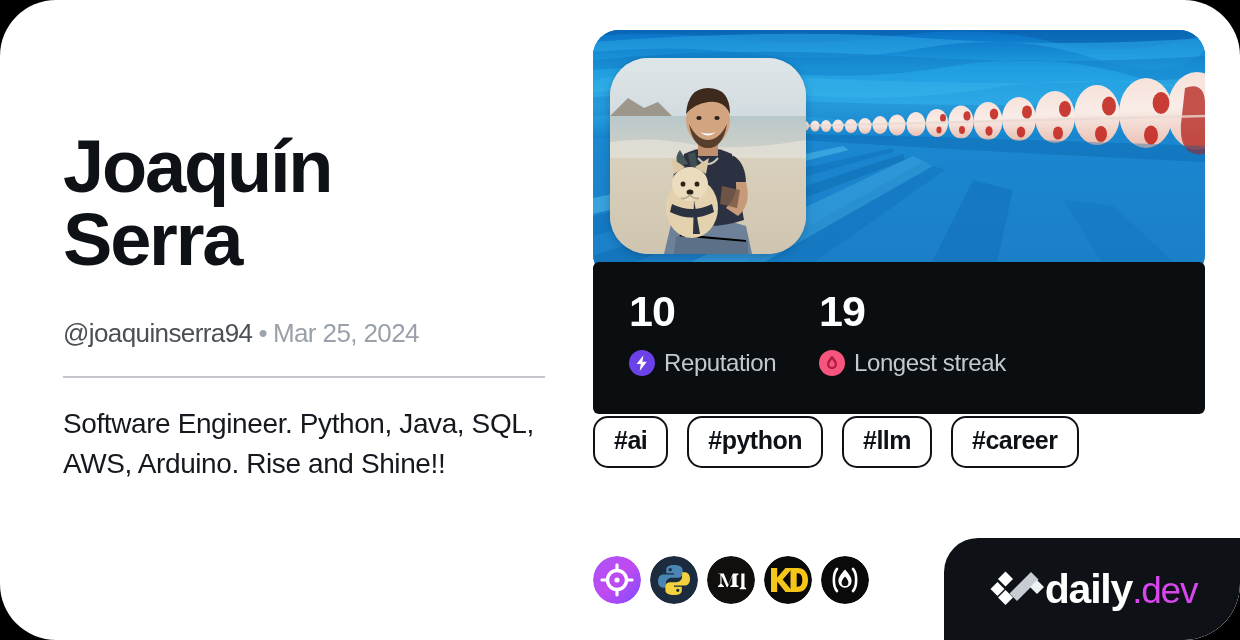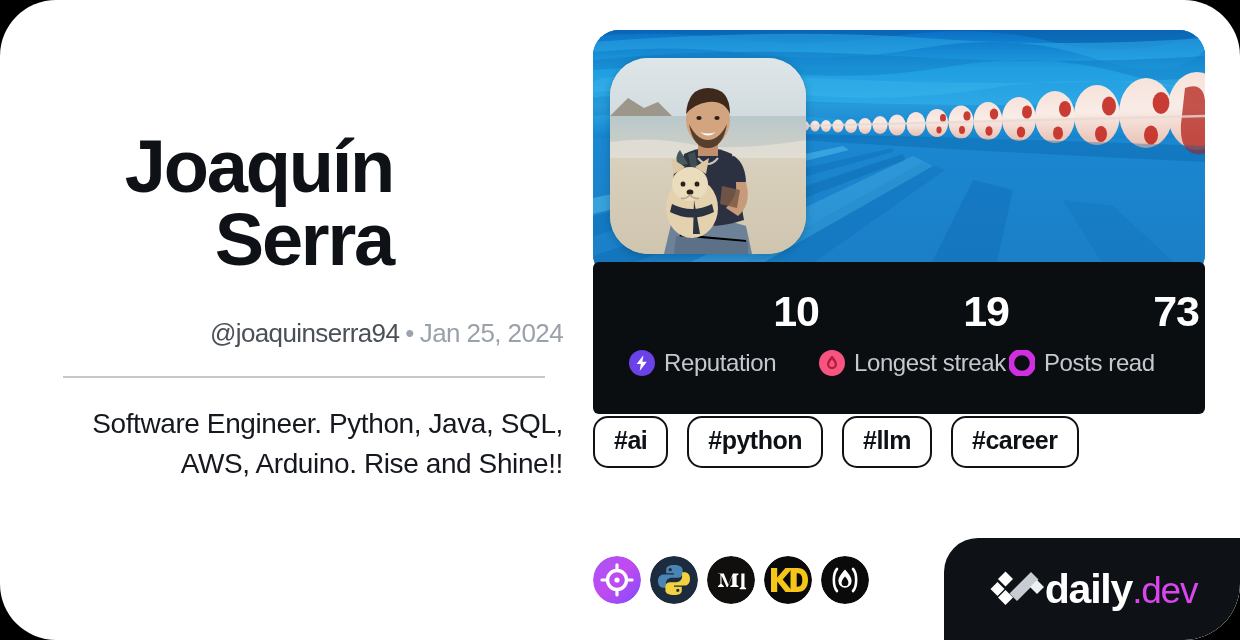--- a/index.html
+++ b/index.html
@@ -29,7 +29,6 @@
     background: #ffffff;
     border-radius: 56px;
     overflow: hidden;
-    text-align: right;
   }
 
   

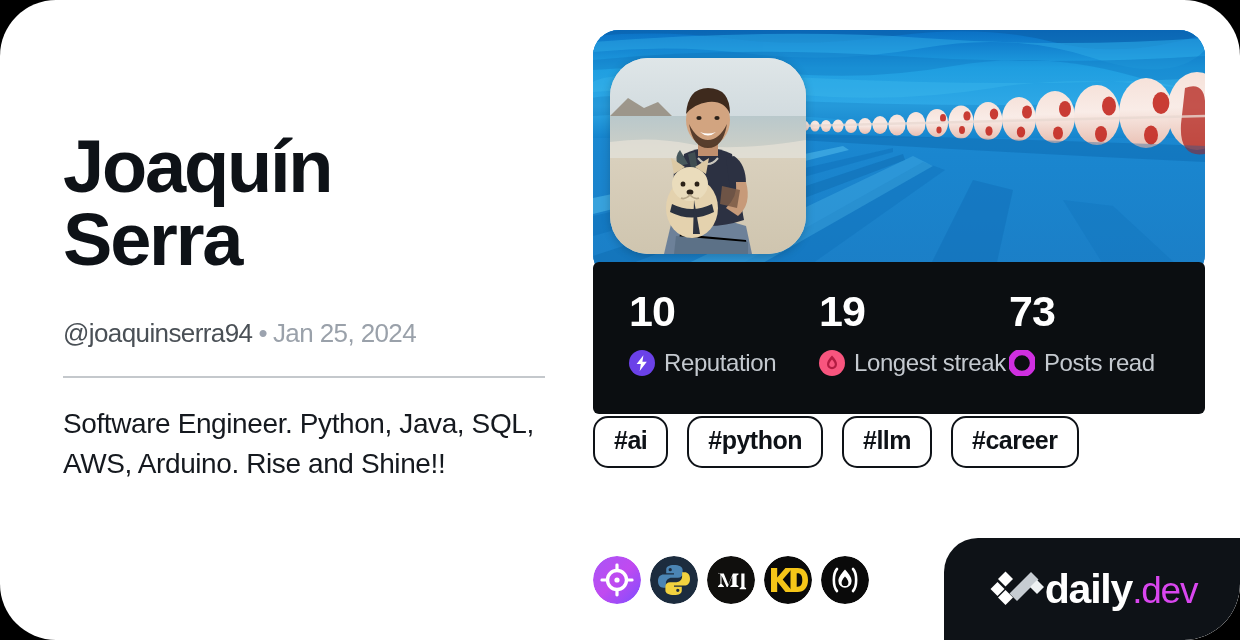--- a/index.html
+++ b/index.html
@@ -231,7 +231,7 @@
       </div>
 
       <div class="handle-row">
-        <span class="handle">@joaquinserra94</span><span class="dot-sep">•</span><span class="joined-date">Jan 25, 2024</span>
+        <span class="handle">@joaquinserra94</span><span class="dot-sep">•</span><span class="joined-date">Mar 25, 2024</span>
       </div>
 
       <div class="divider"></div>

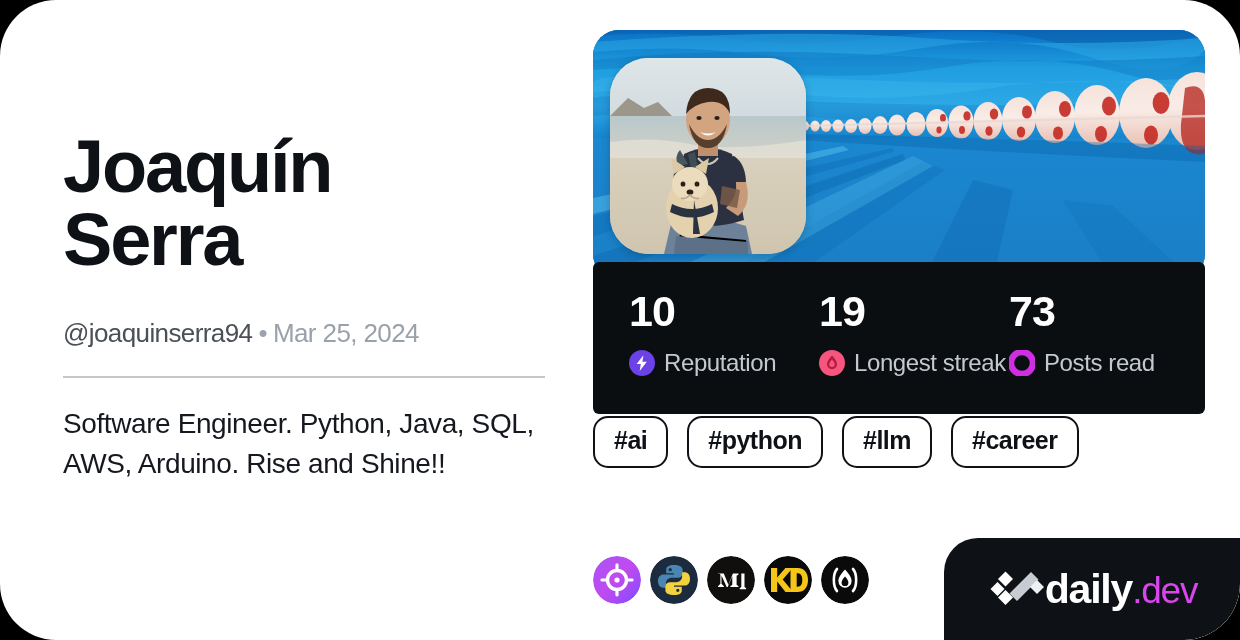--- a/index.html
+++ b/index.html
@@ -429,15 +429,6 @@
           </div>
         </div>
 
-        <div class="stat">
-          <div class="stat-value">73</div>
-          <div class="stat-label-row">
-            <svg class="stat-icon" viewBox="0 0 26 26">
-              <circle cx="13" cy="13" r="11" fill="none" stroke="#cf2fe0" stroke-width="6.4"></circle>
-            </svg>
-            <span class="stat-label">Posts read</span>
-          </div>
-        </div>
 
       </div>
 

